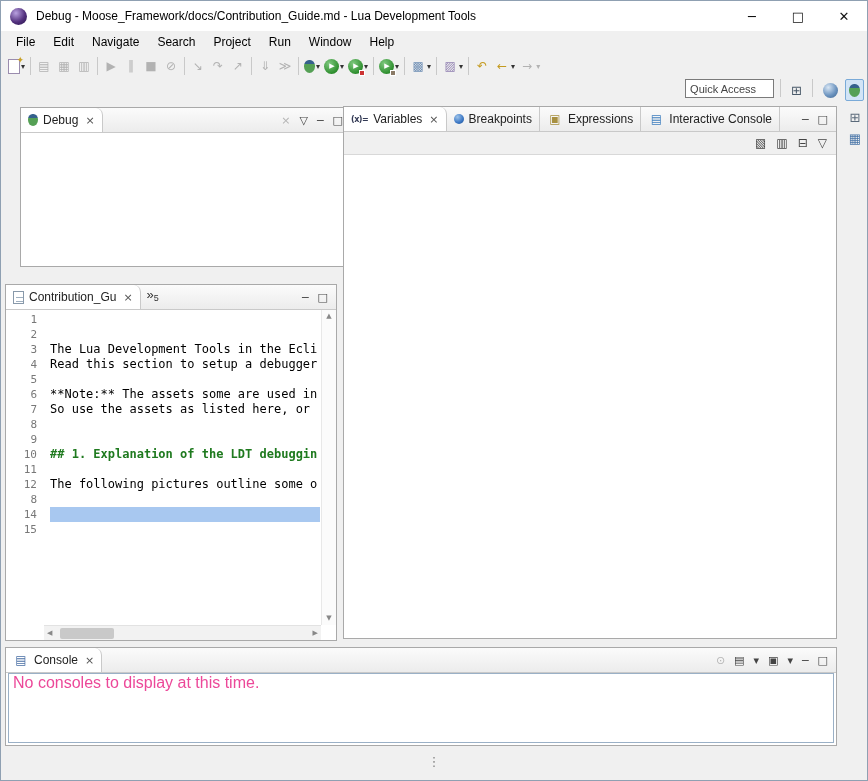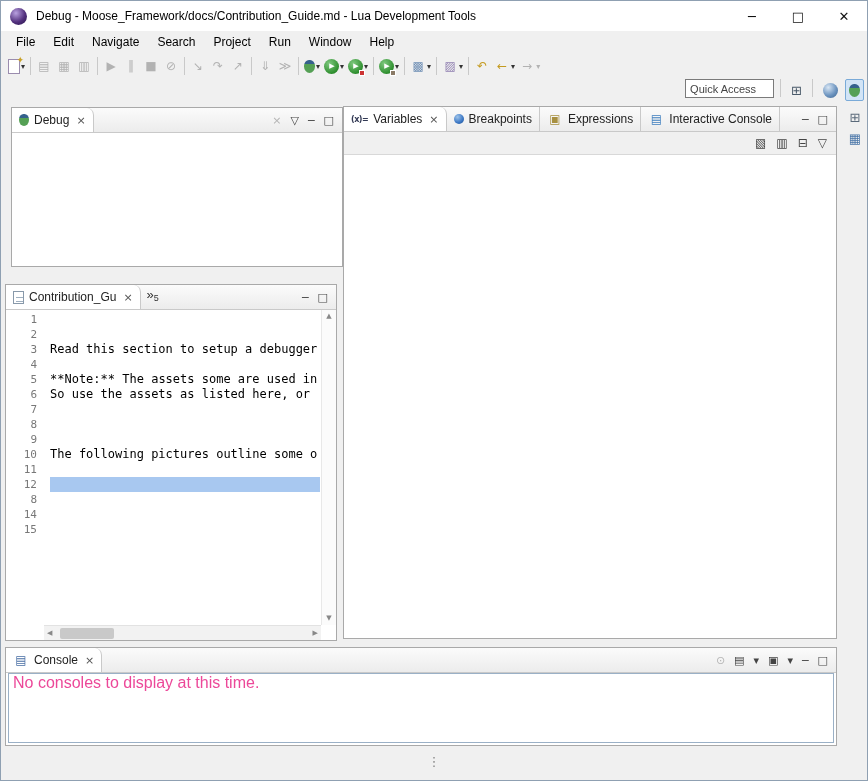--- a/index.html
+++ b/index.html
@@ -56,7 +56,7 @@
   .hic.dis{color:#b5b5b5}
   .pbody{position:absolute;left:0;right:0;bottom:0;top:25px;background:#fff}
 
-  #debug-panel{left:10px;top:106px;width:332px;height:160px}
+  #debug-panel{left:19px;top:106px;width:332px;height:160px}
   #editor-panel{left:4px;top:283px;width:332px;height:357px}
   #right-panel{left:342px;top:105px;width:494px;height:533px}
   #console-panel{left:4px;top:646px;width:832px;height:99px}

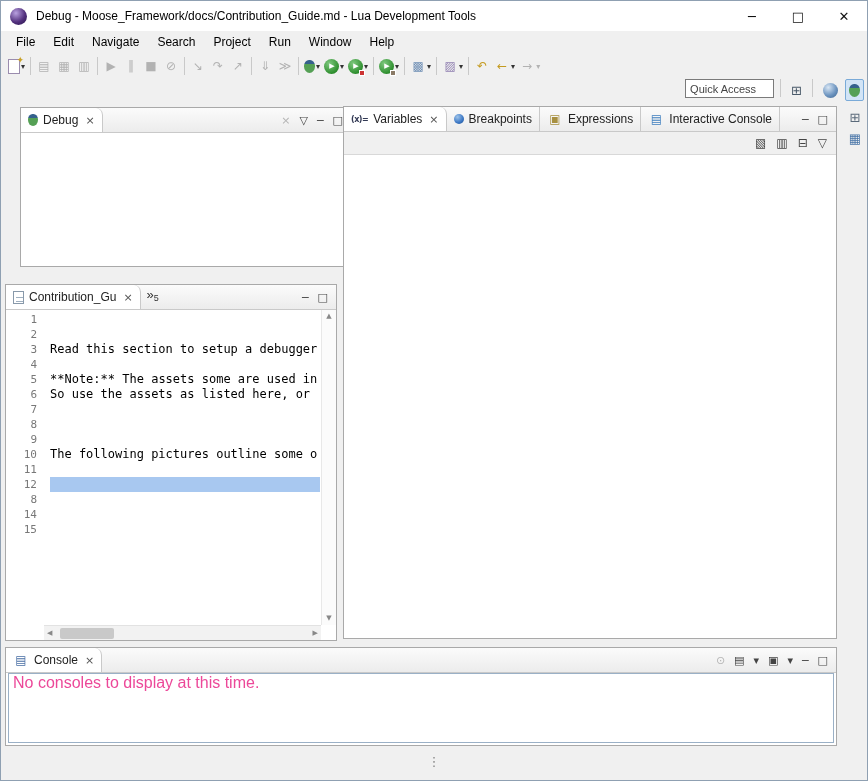--- a/index.html
+++ b/index.html
@@ -294,6 +294,7 @@
     <div class="code">
         <div class="crow"></div>
         <div class="crow"></div>
+        <div class="crow"><span class="seg-plain">The Lua Development Tools in the Ecli</span></div>
         <div class="crow"><span class="seg-plain">Read this section to setup a debugger</span></div>
         <div class="crow"></div>
         <div class="crow"><span class="seg-em">**Note:**</span><span class="seg-plain"> The assets some are used in</span></div>

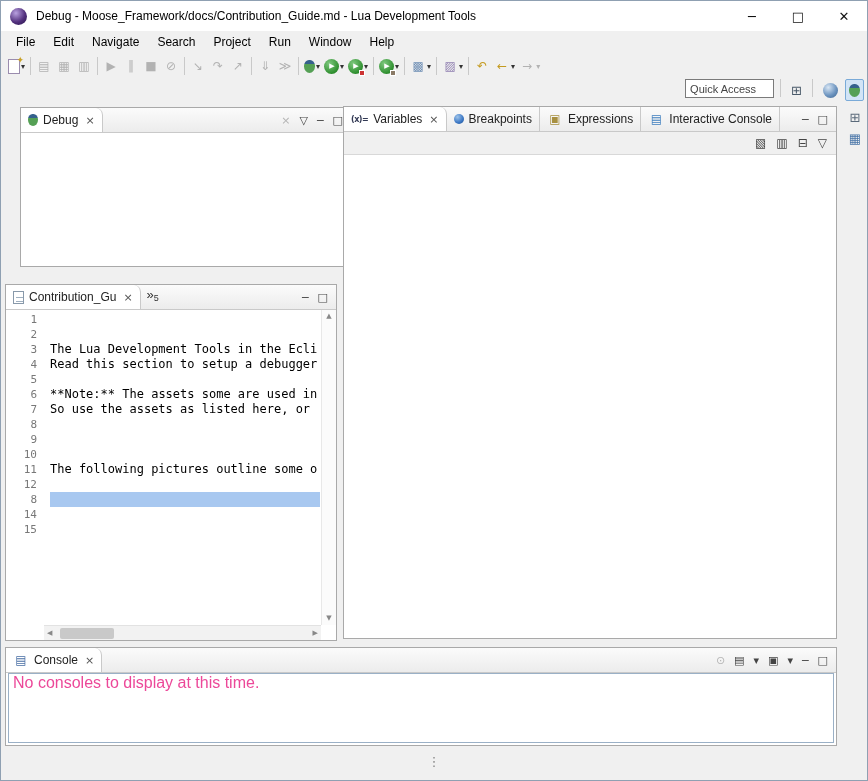--- a/index.html
+++ b/index.html
@@ -301,6 +301,7 @@
         <div class="crow"><span class="seg-plain">So use the assets as listed here, or </span></div>
         <div class="crow"></div>
         <div class="crow"></div>
+        <div class="crow"><span class="seg-heading">## 1. Explanation of the LDT debuggin</span></div>
         <div class="crow"></div>
         <div class="crow"><span class="seg-plain">The following pictures outline some o</span></div>
         <div class="crow"></div>

